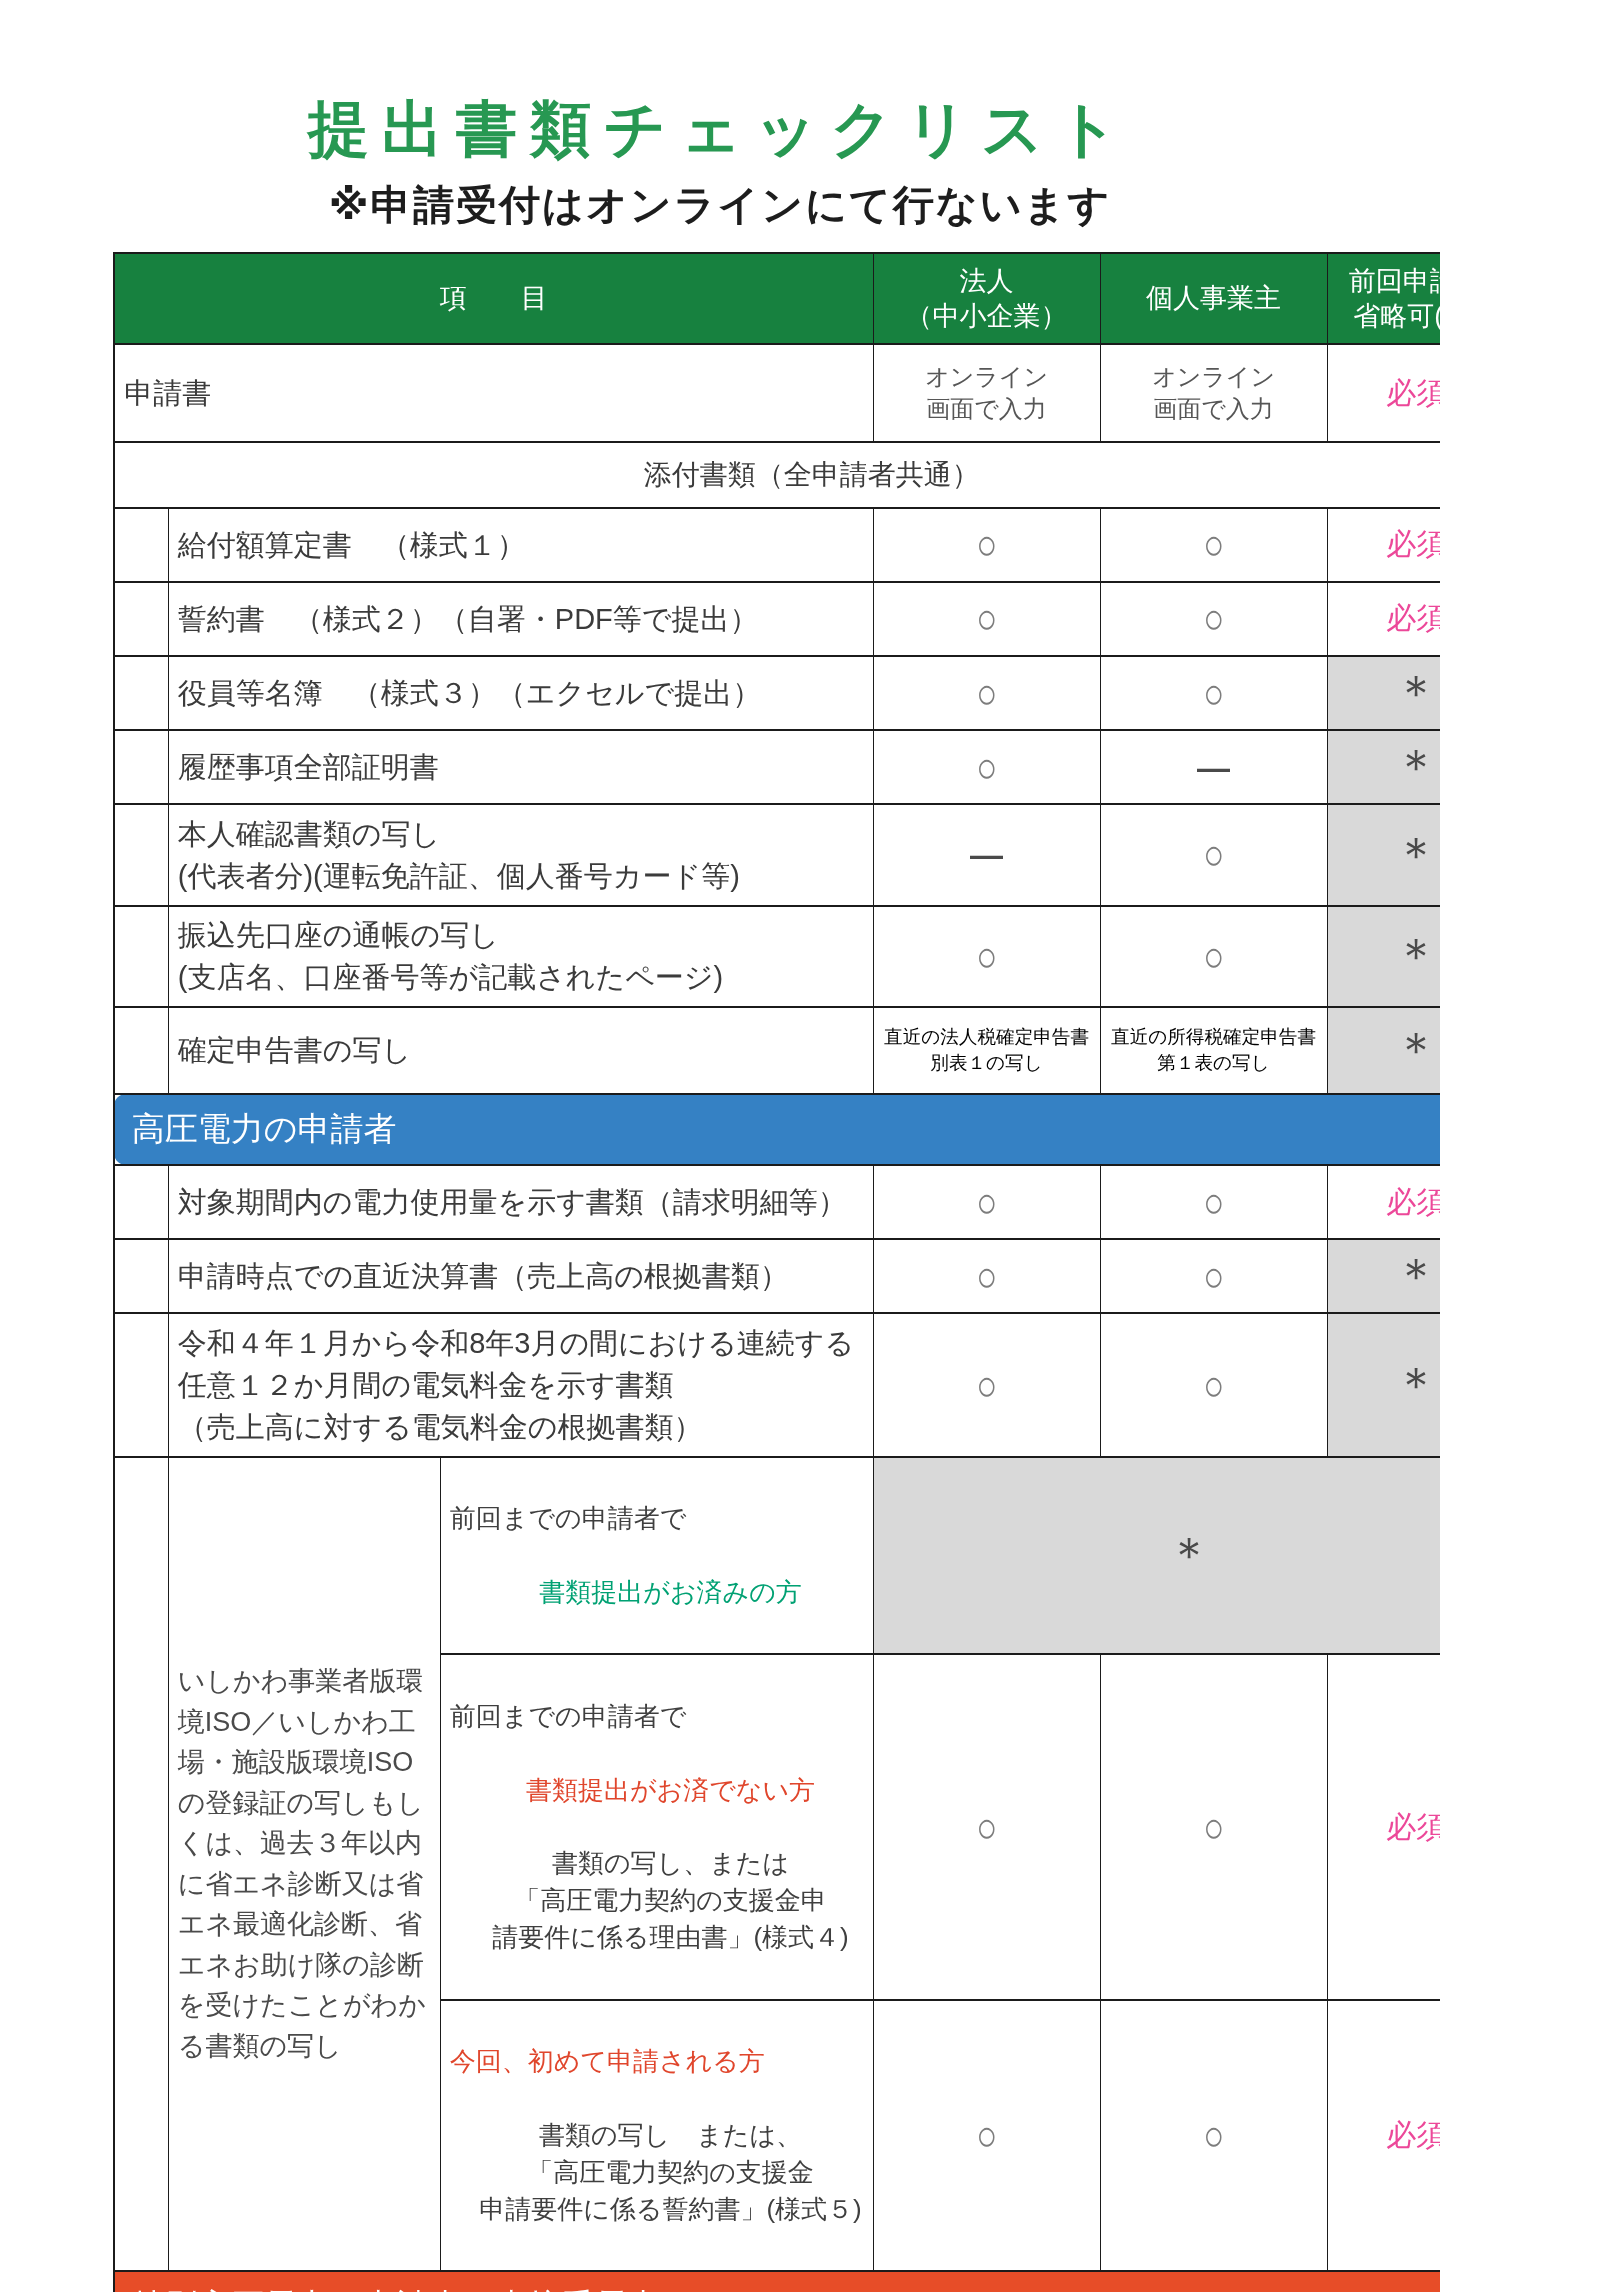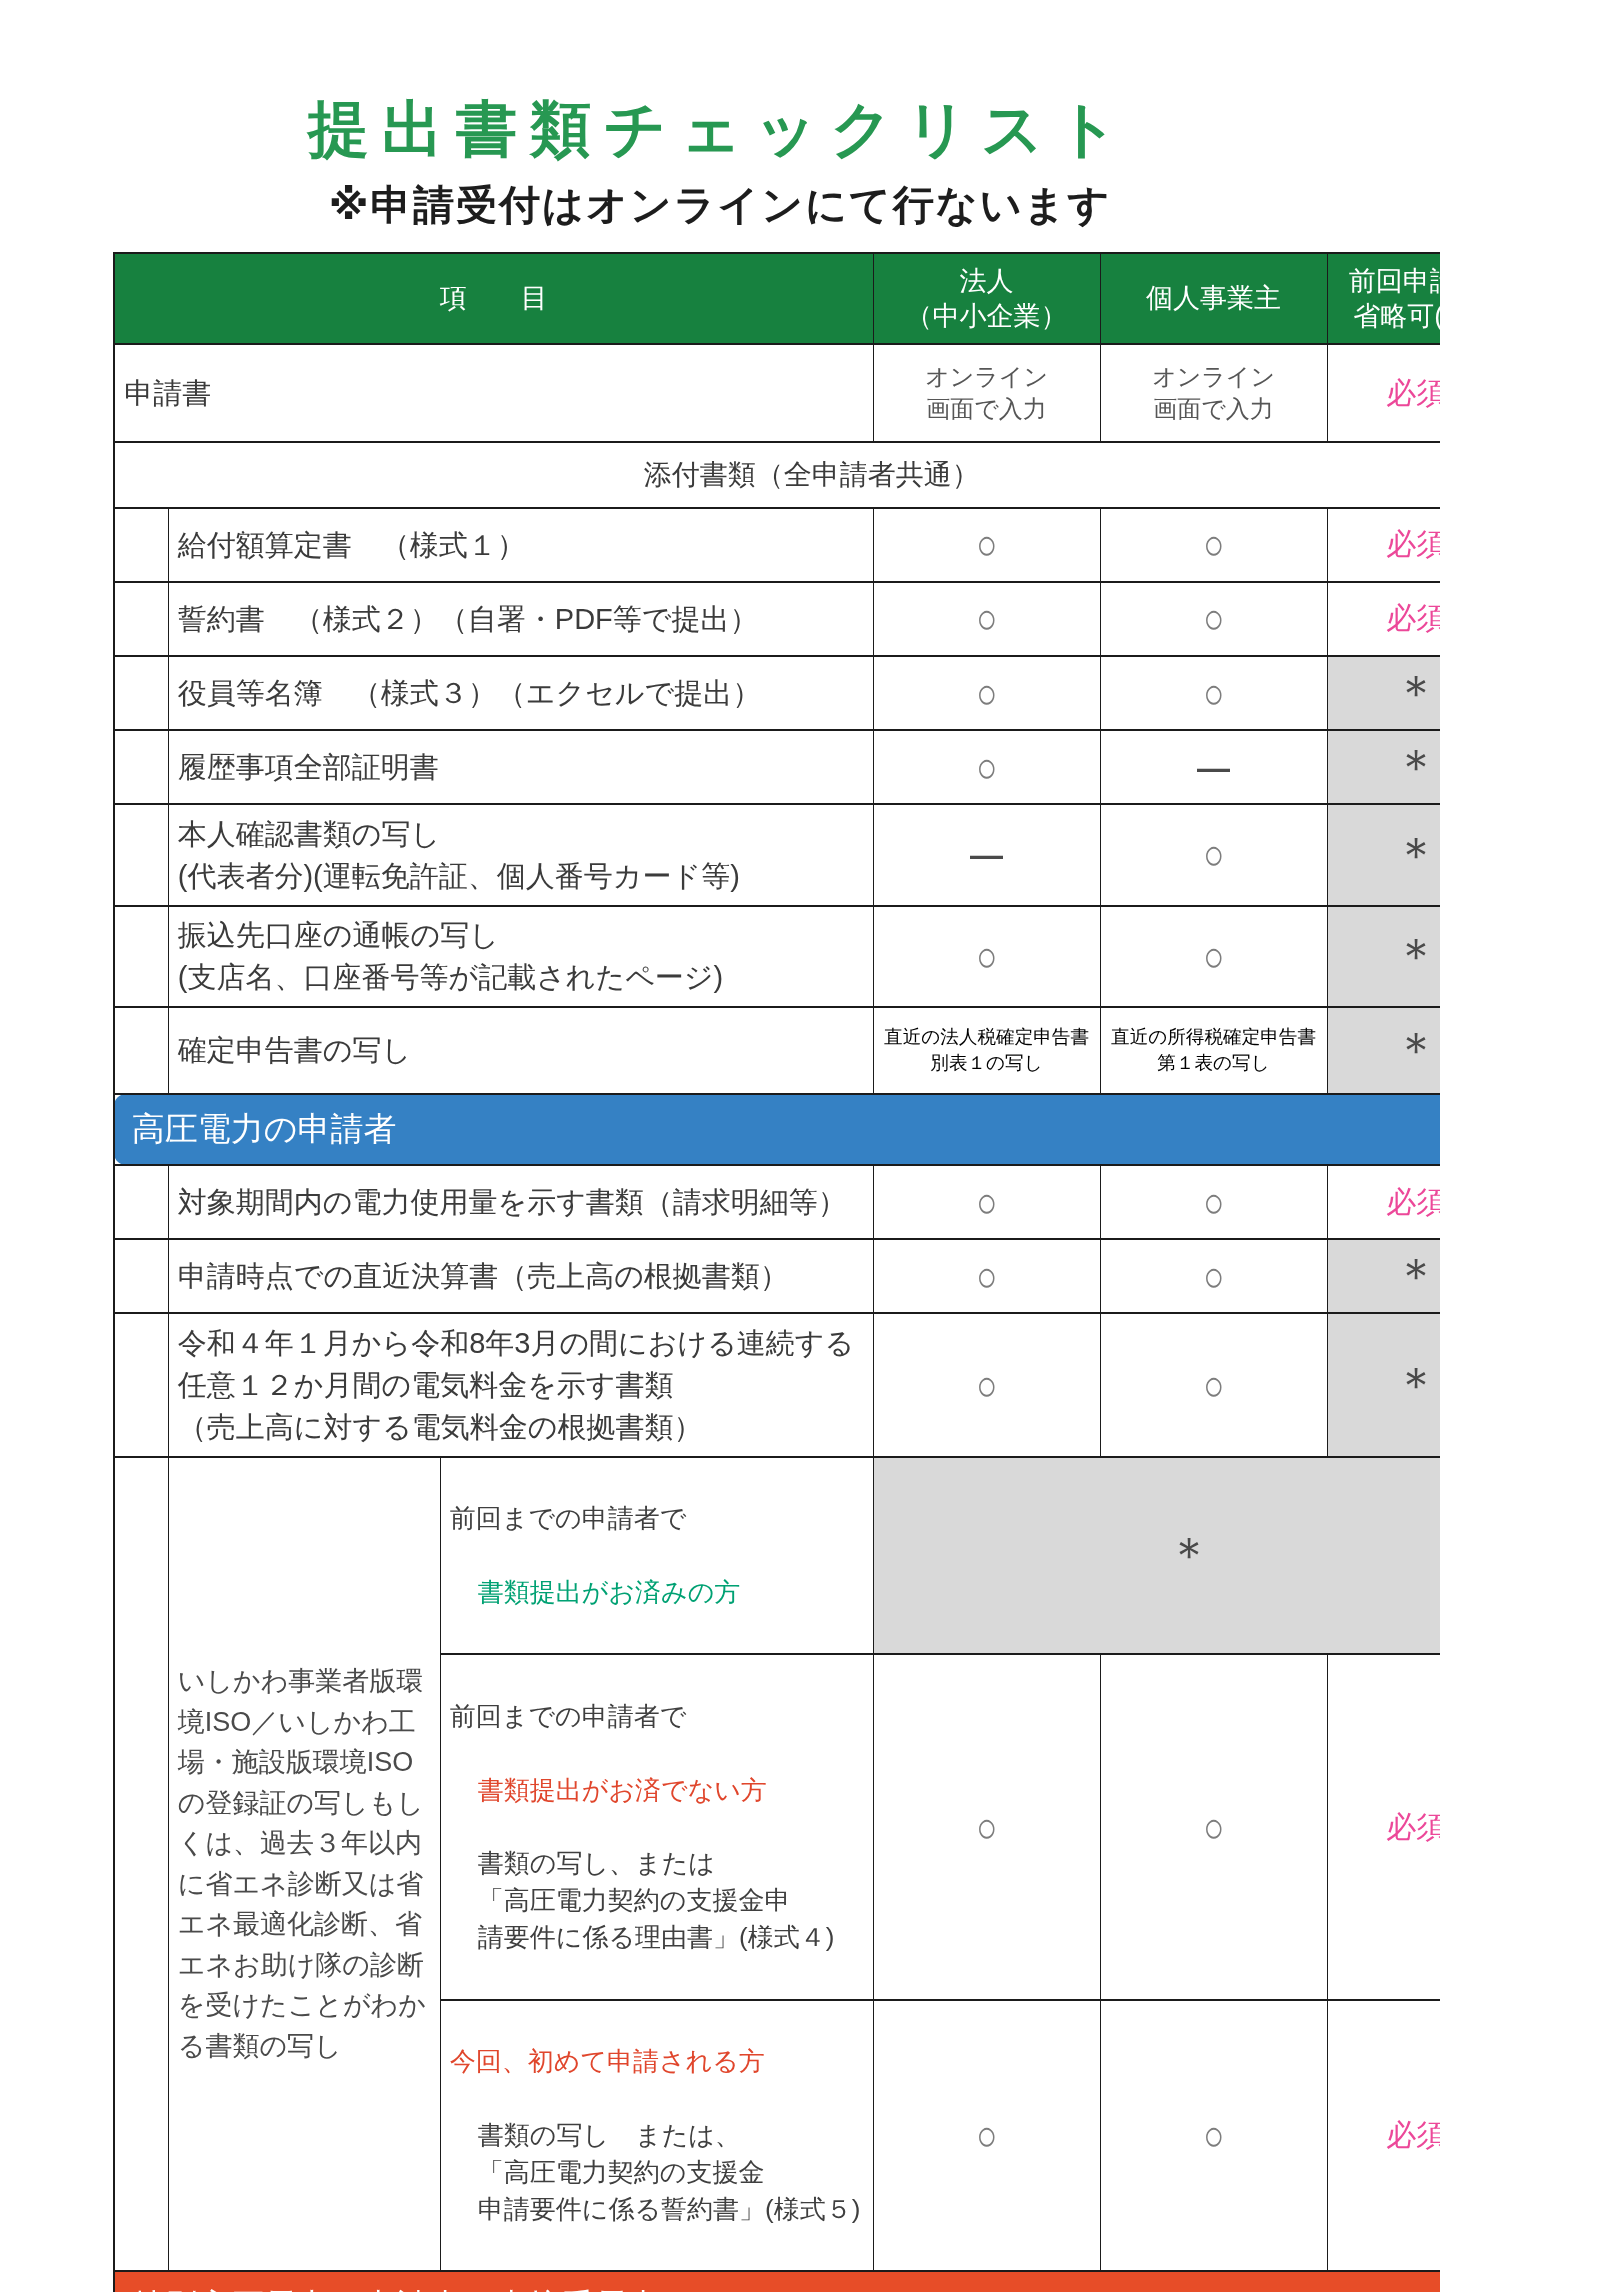--- a/index.html
+++ b/index.html
@@ -129,7 +129,7 @@
     padding:9.3px 7.4px 7.4px 13px;
     line-height:1.42;
   }
-  td.sub .ind1{margin-left:28px;}
+  td.sub .ind1{margin-left:28px;text-align:center;}
   .t-teal{color:#00a173;}
   .t-red{color:#e0462c;}
 </style>

